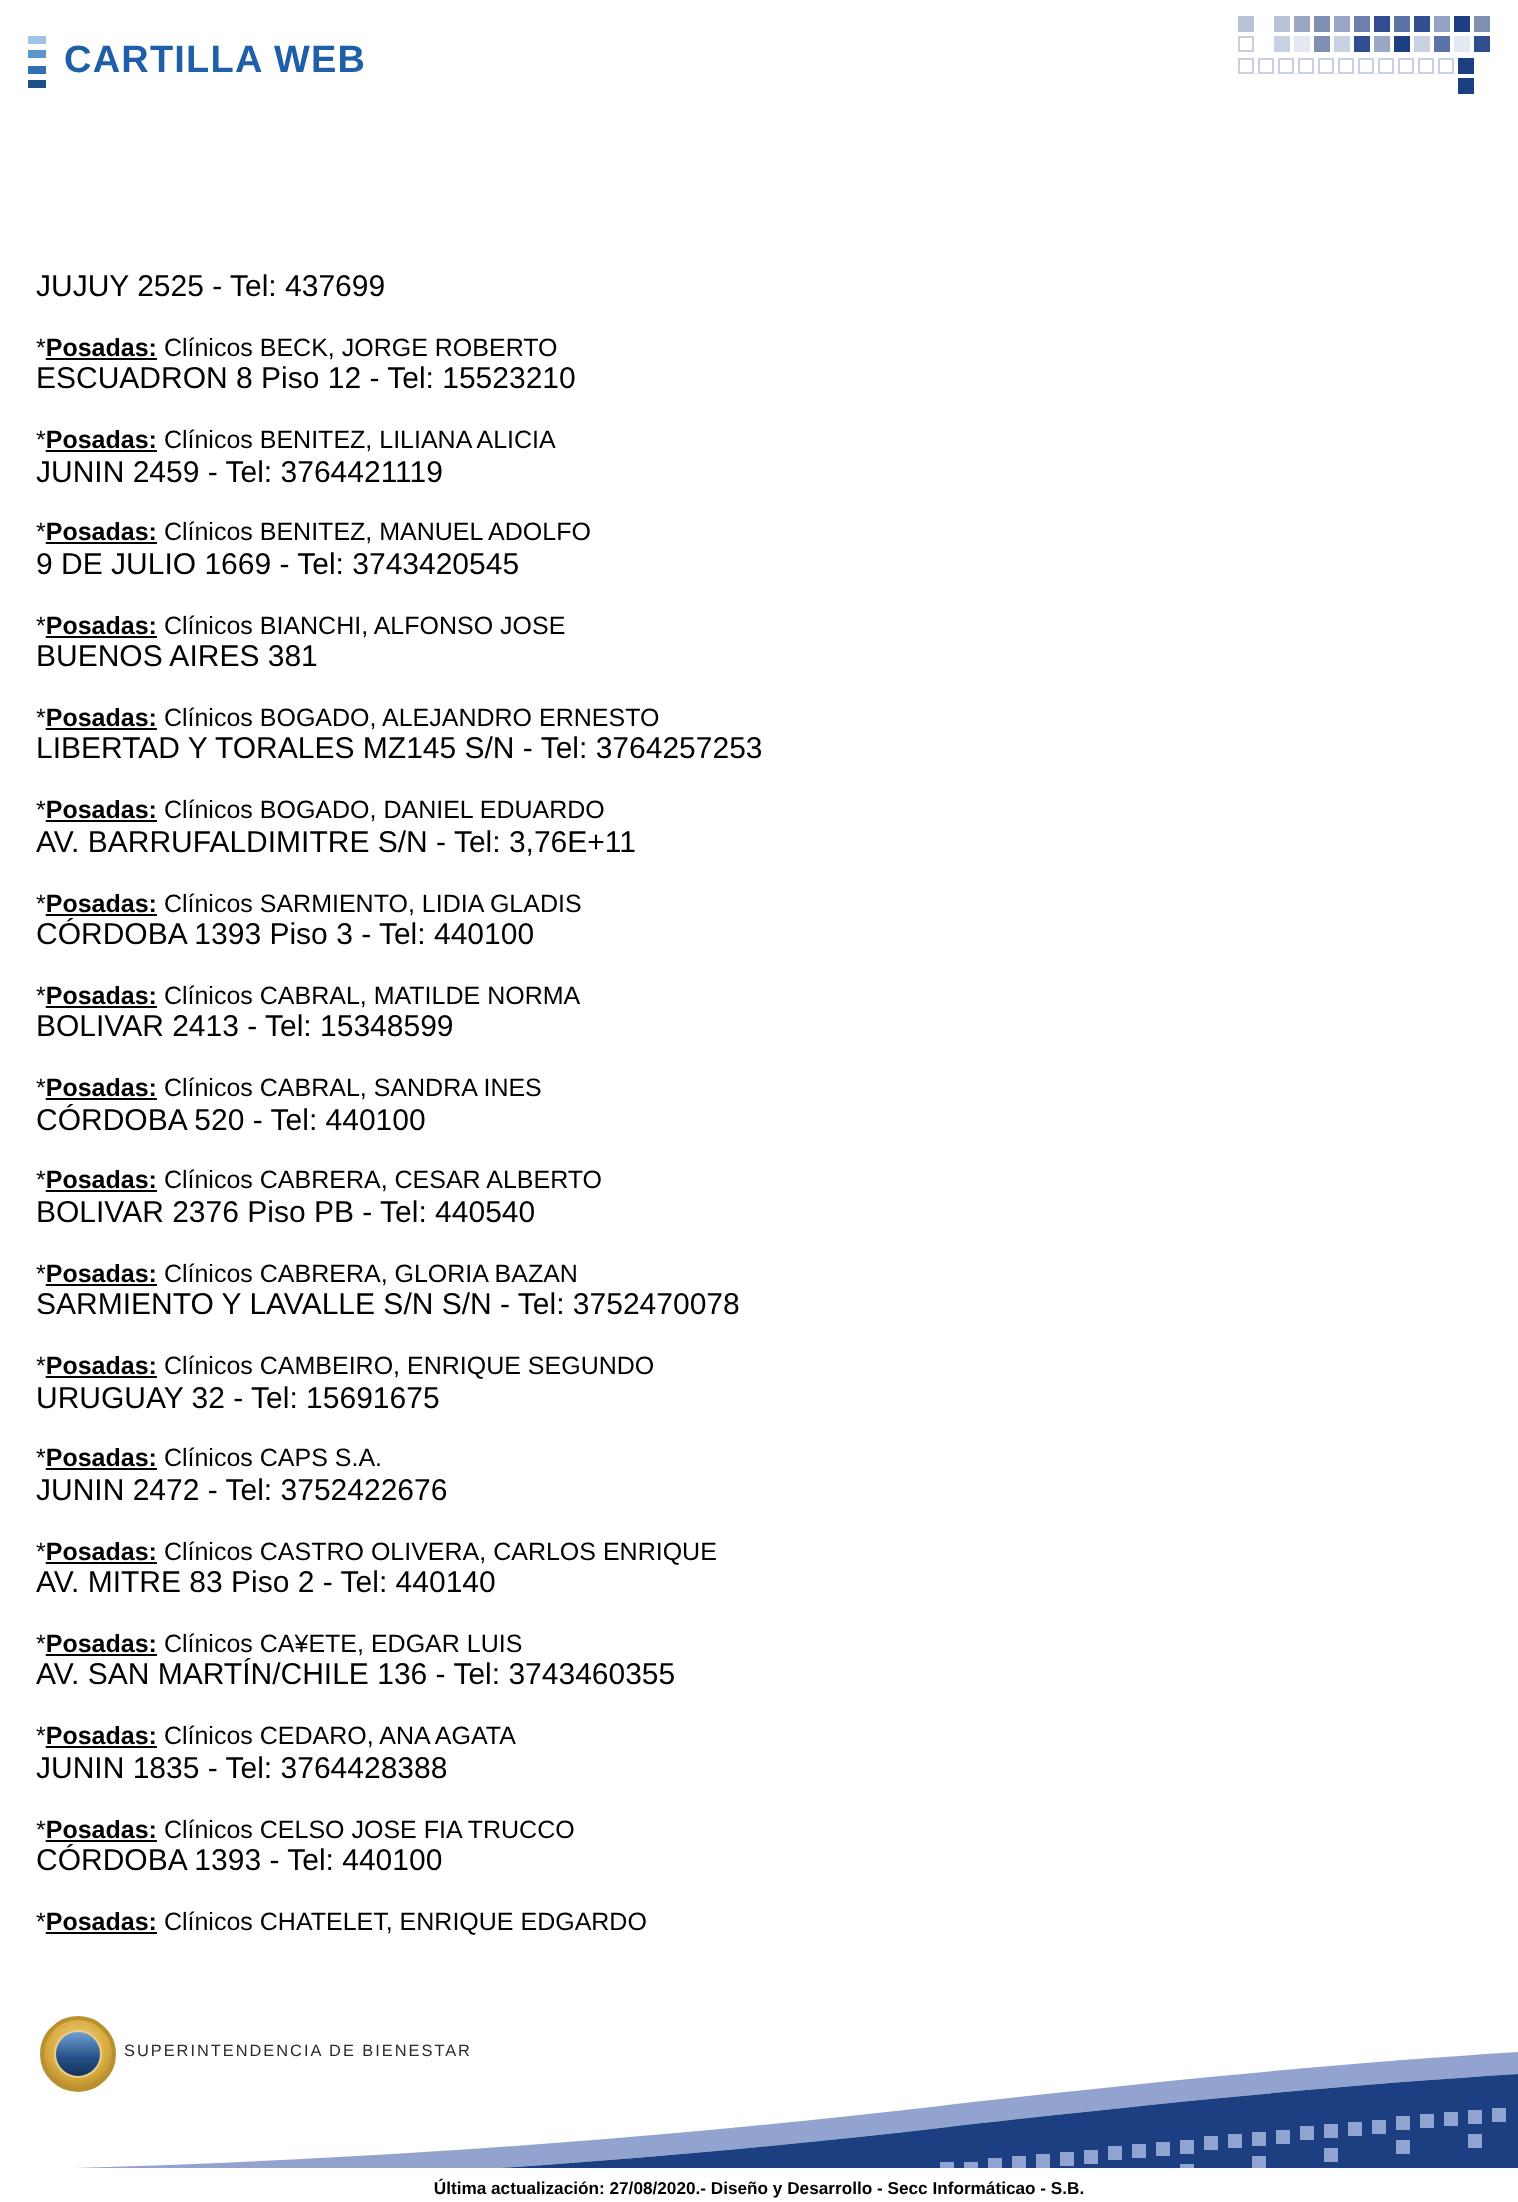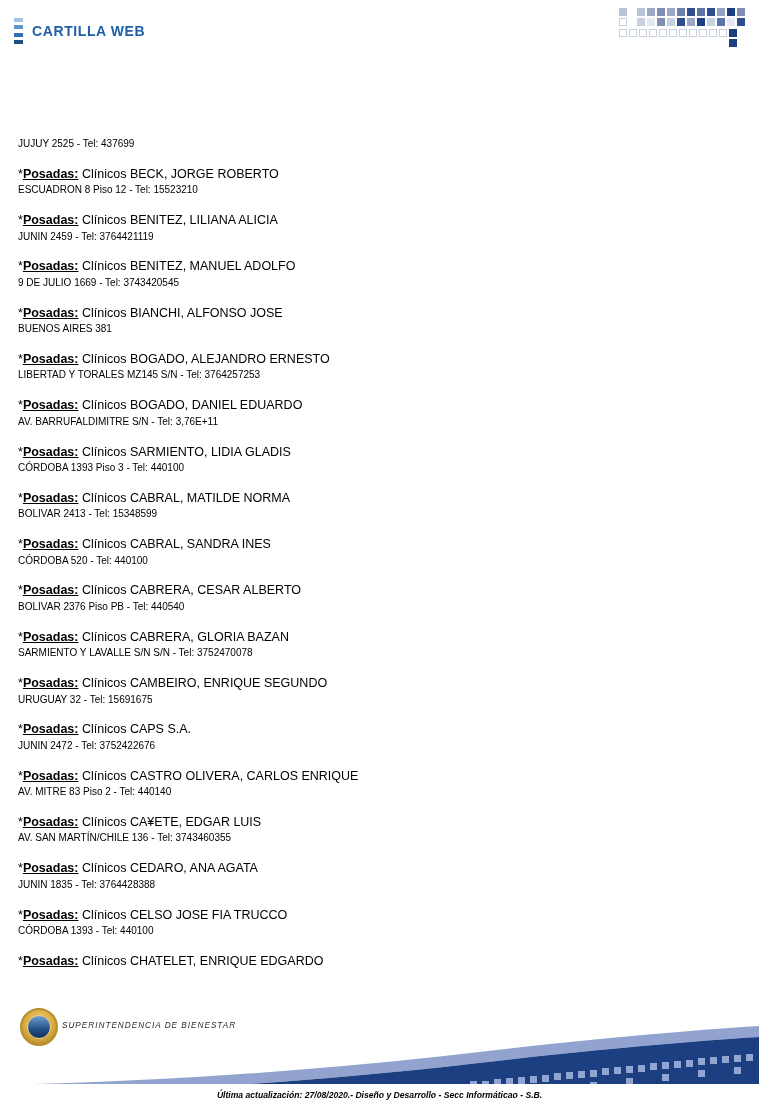--- a/index.html
+++ b/index.html
@@ -52,7 +52,7 @@
   .brand-mark i:nth-child(3) { background: #2f6fb2; }
   .brand-mark i:nth-child(4) { background: #1d4f87; }
   .brand-title {
-    font-size: 14px;
+    font-size: 19px;
     font-weight: bold;
     letter-spacing: 0.6px;
     color: #1f5fa9;

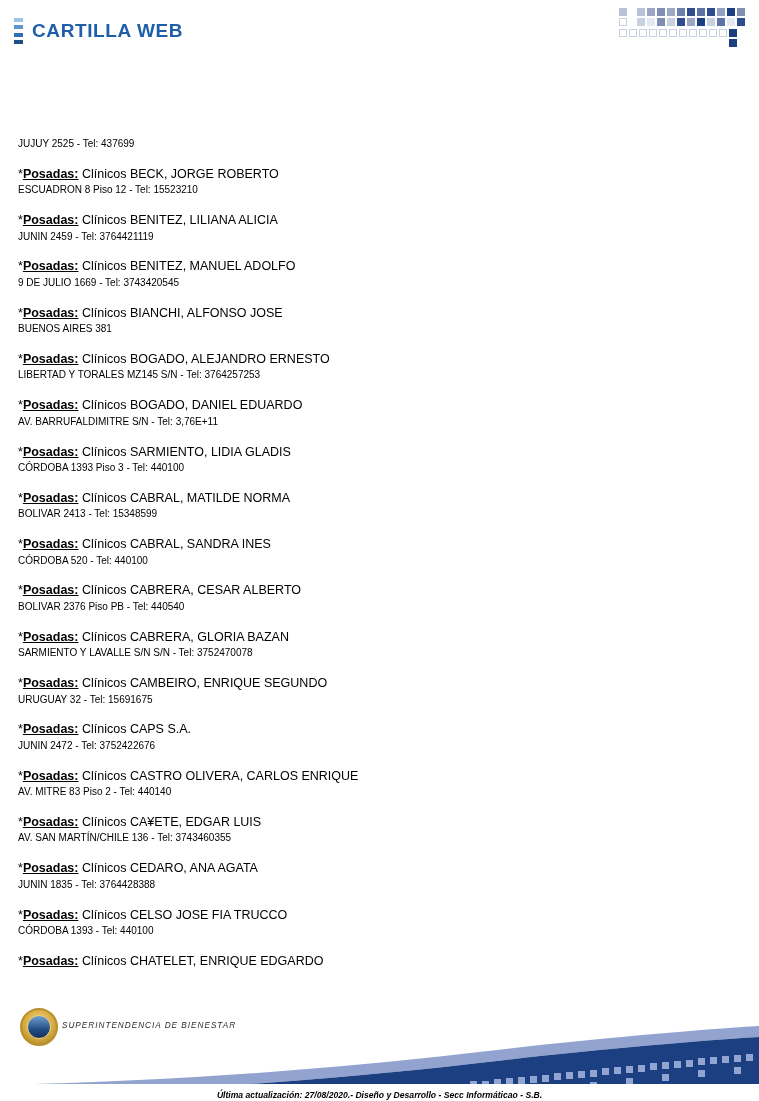--- a/index.html
+++ b/index.html
@@ -87,7 +87,7 @@
     white-space: nowrap;
   }
   .entry .line2 {
-    font-size: 10px;
+    font-size: 15px;
     white-space: nowrap;
   }
   .star { color: #000; }

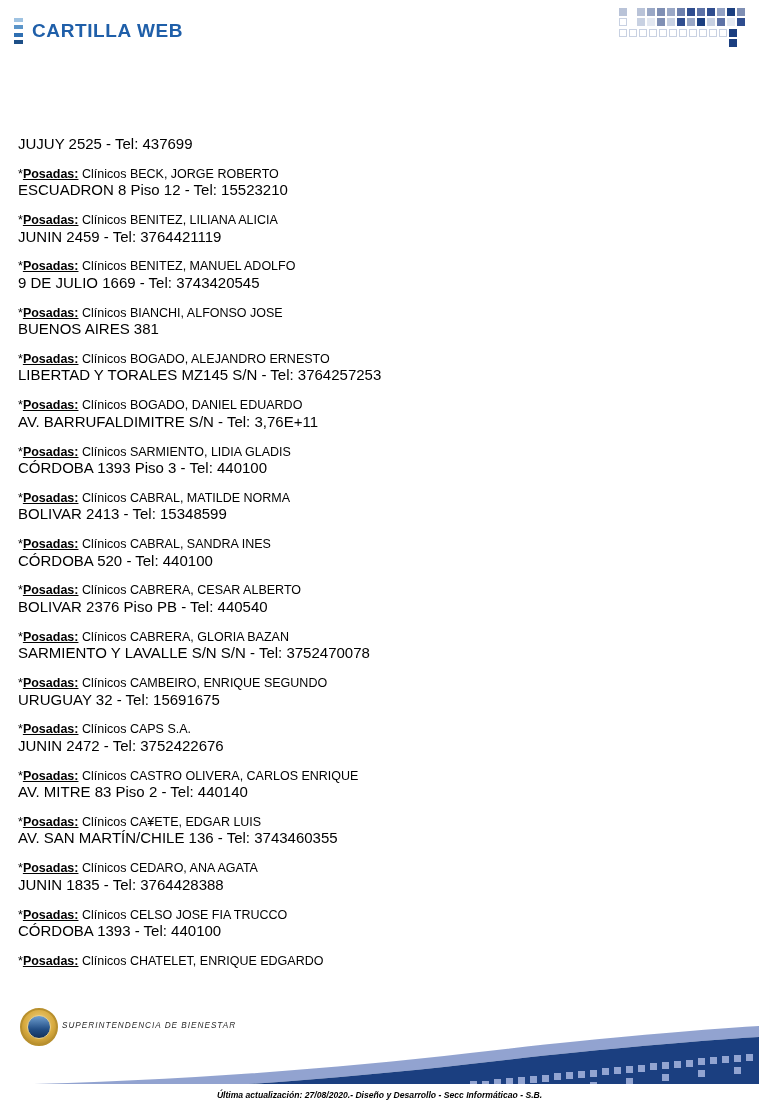--- a/index.html
+++ b/index.html
@@ -104,7 +104,6 @@
     bottom: 0;
     width: 609px;
     height: 101px;
-    font-style: italic;
   }
   .footer-wave {
     position: absolute;

